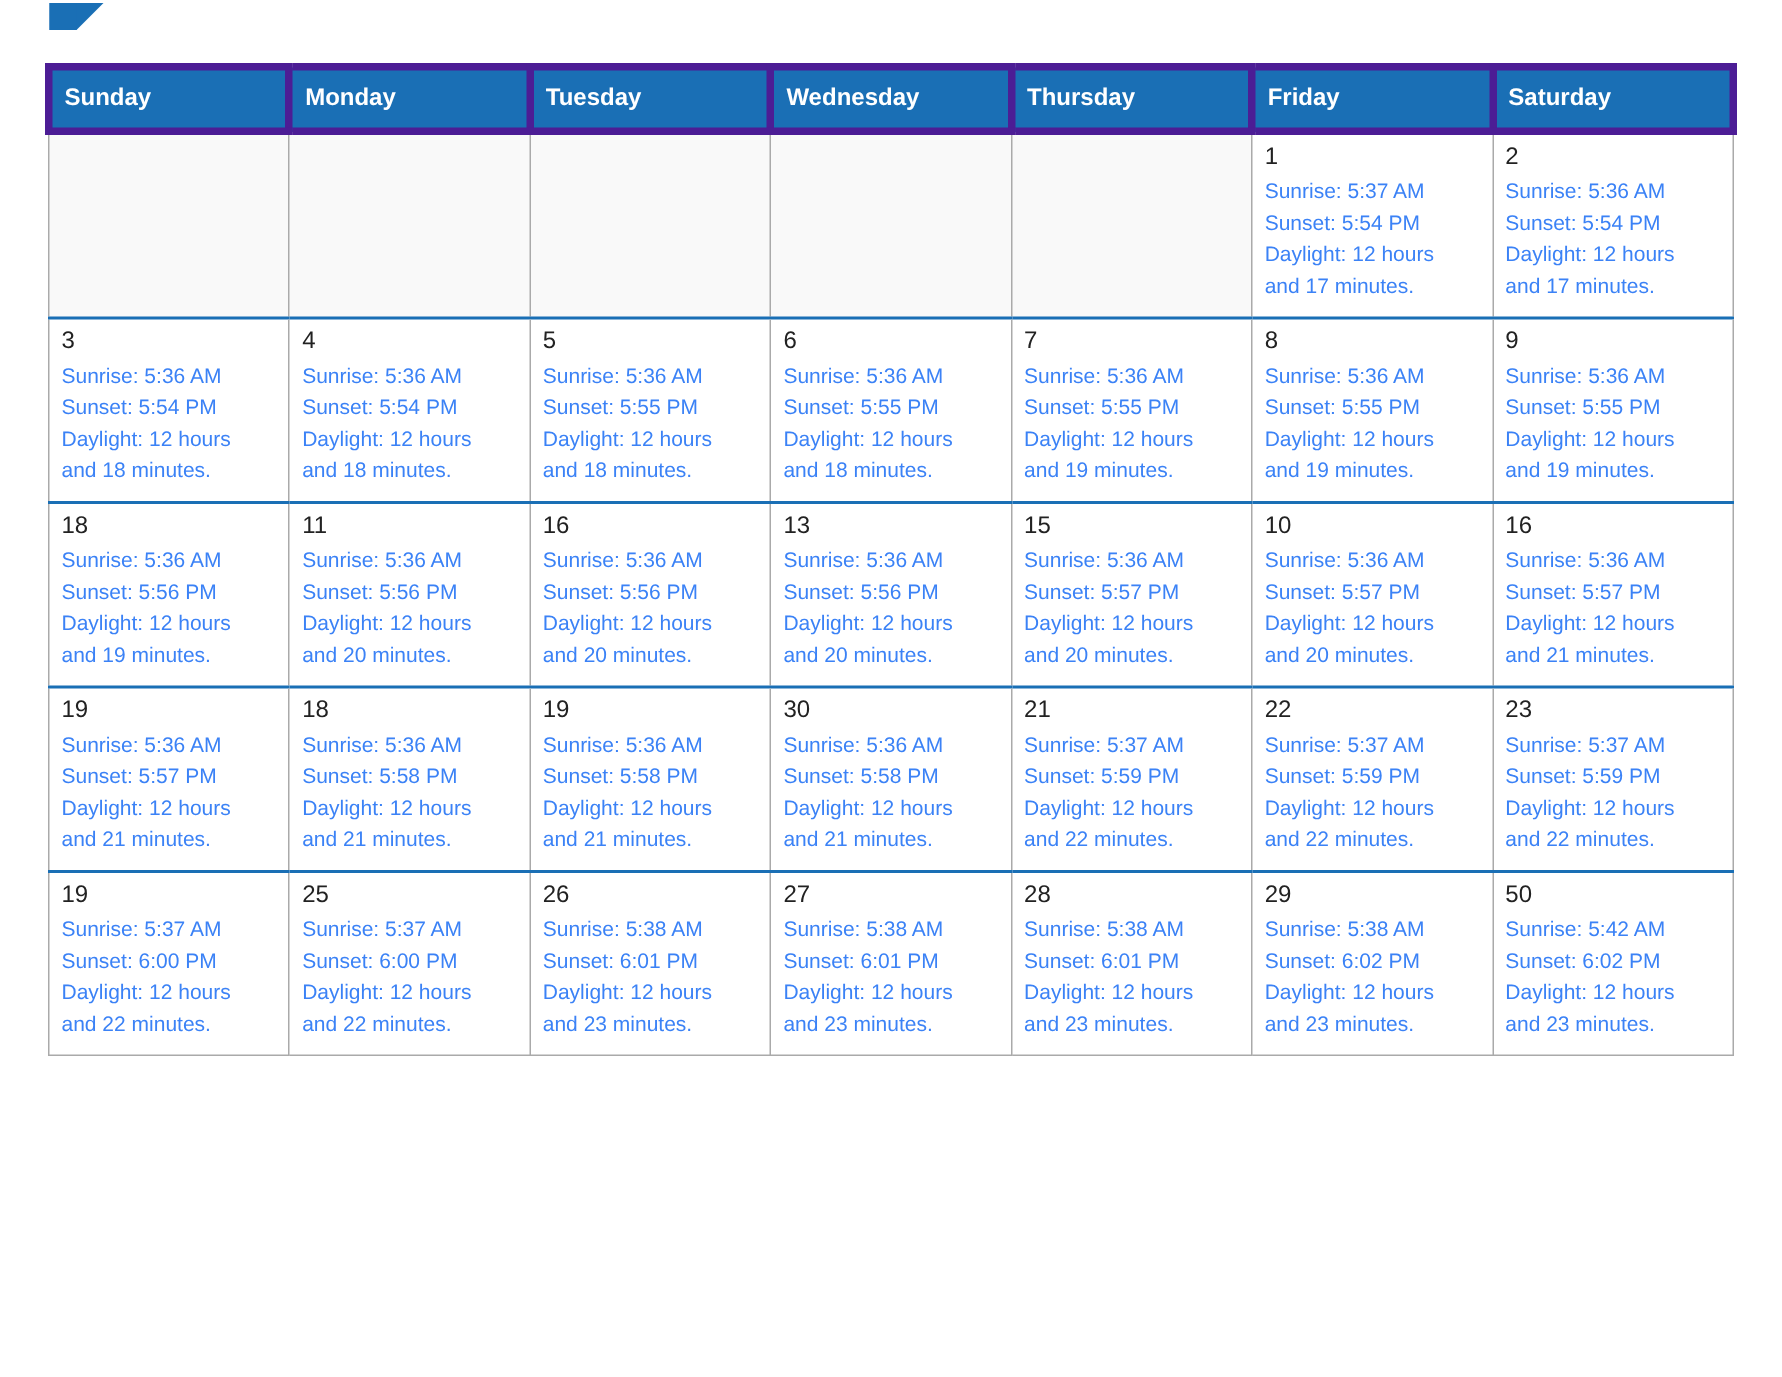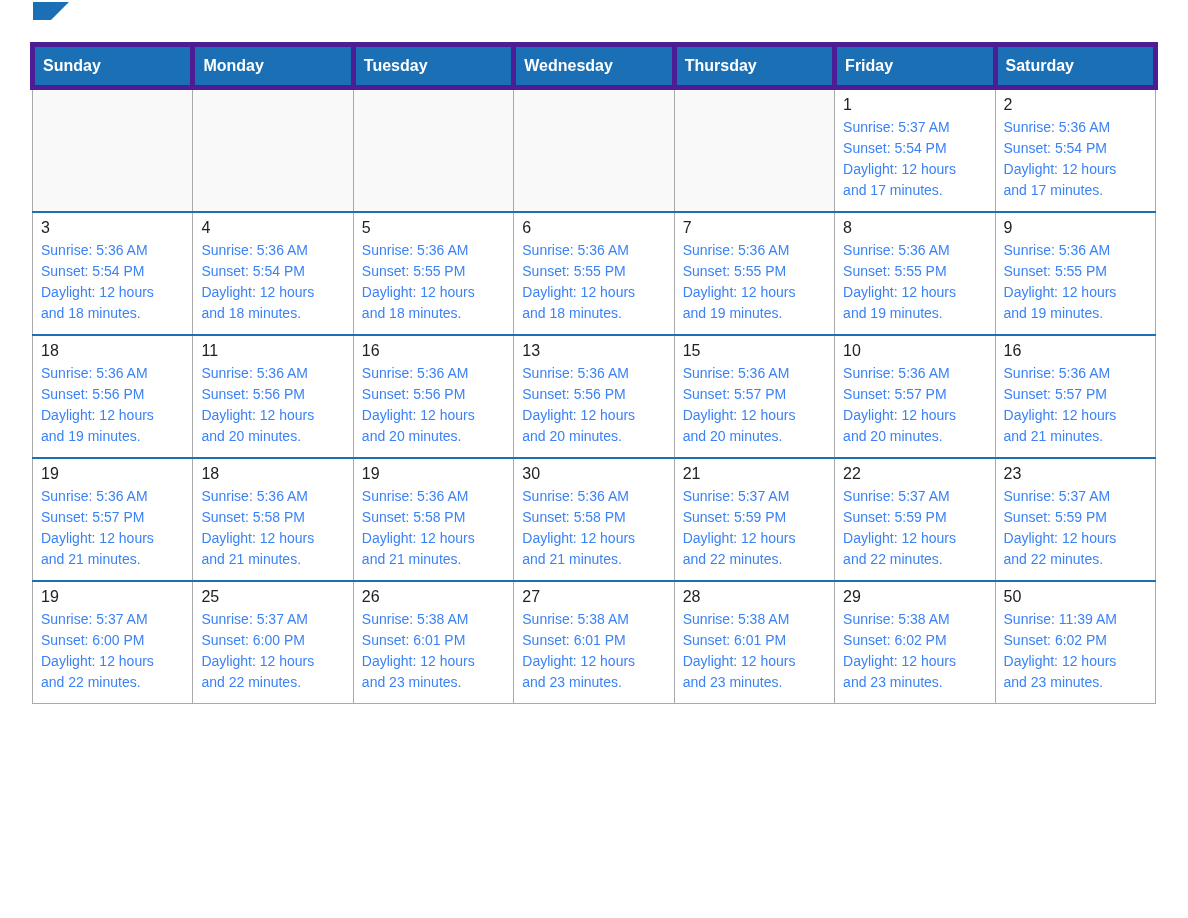--- a/index.html
+++ b/index.html
@@ -360,7 +360,7 @@
         </td>
         <td>
           <span class="day-num">50</span>
-          <div class="day-info" style="white-space: pre-line;">Sunrise: 11:39 AM
+          <div class="day-info" style="white-space: pre-line;">Sunrise: 5:42 AM
 Sunset: 6:02 PM
 Daylight: 12 hours
 and 23 minutes.</div>

